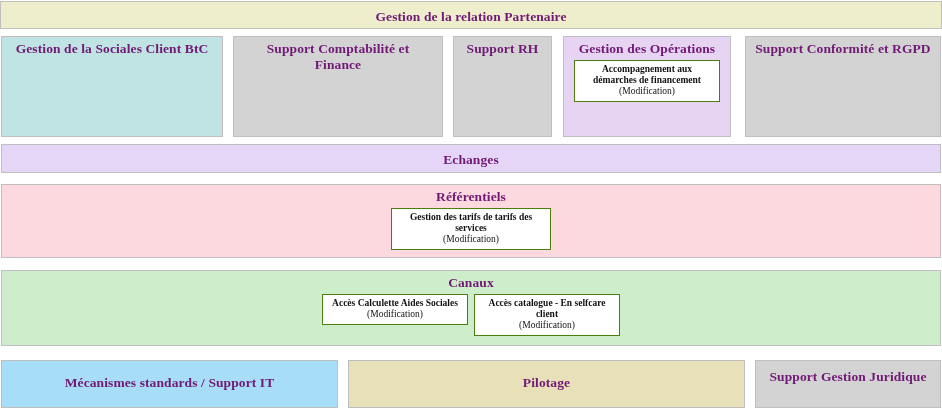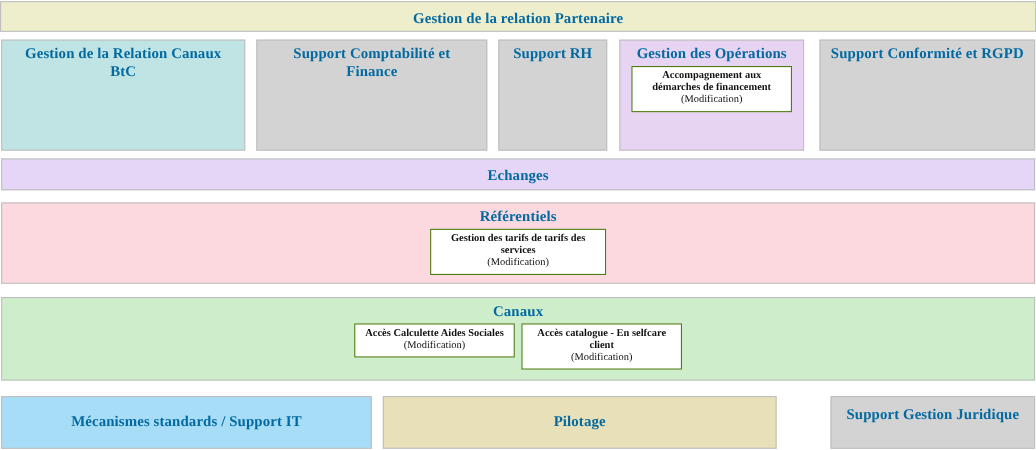--- a/index.html
+++ b/index.html
@@ -34,7 +34,7 @@
     font-weight: bold;
     font-size: 13.5px;
     line-height: 1.15;
-    color: #0369a1;
+    color: #701a75;
     text-align: center;
     width: 92%;
     letter-spacing: 0.1px;

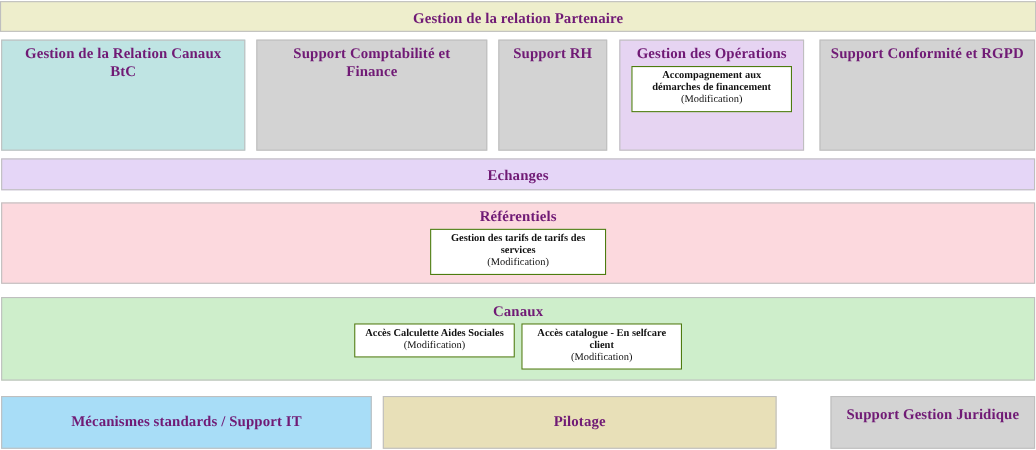--- a/index.html
+++ b/index.html
@@ -113,7 +113,7 @@
   </div>
 
   <div class="block" id="blk-crc-btc">
-    <div class="block-title">Gestion de la Relation Canaux BtC</div>
+    <div class="block-title">Gestion de la Sociales Client BtC</div>
   </div>
 
   <div class="block" id="blk-compta-finance">

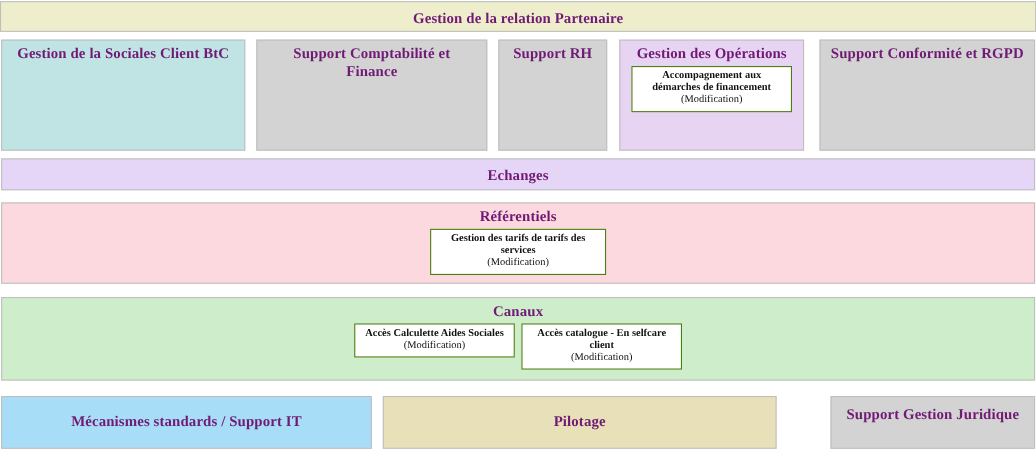--- a/index.html
+++ b/index.html
@@ -91,7 +91,7 @@
   #row-canaux          { left: 1px;   top: 270px; width: 940px; height: 76px; background: #ceeecb; }
 
   #blk-mecanismes      { left: 1px;   top: 360px; width: 337px; height: 48px; background: #a8ddf7; }
-  #blk-pilotage        { left: 348px; top: 360px; width: 358px; height: 48px; background: #e8e0b8; }
+  #blk-pilotage        { left: 348px; top: 360px; width: 397px; height: 48px; background: #e8e0b8; }
   #blk-support-juridique{ left: 755px; top: 360px; width: 186px; height: 48px; background: #d3d3d3; }
 
   #blk-mecanismes .block-title,

